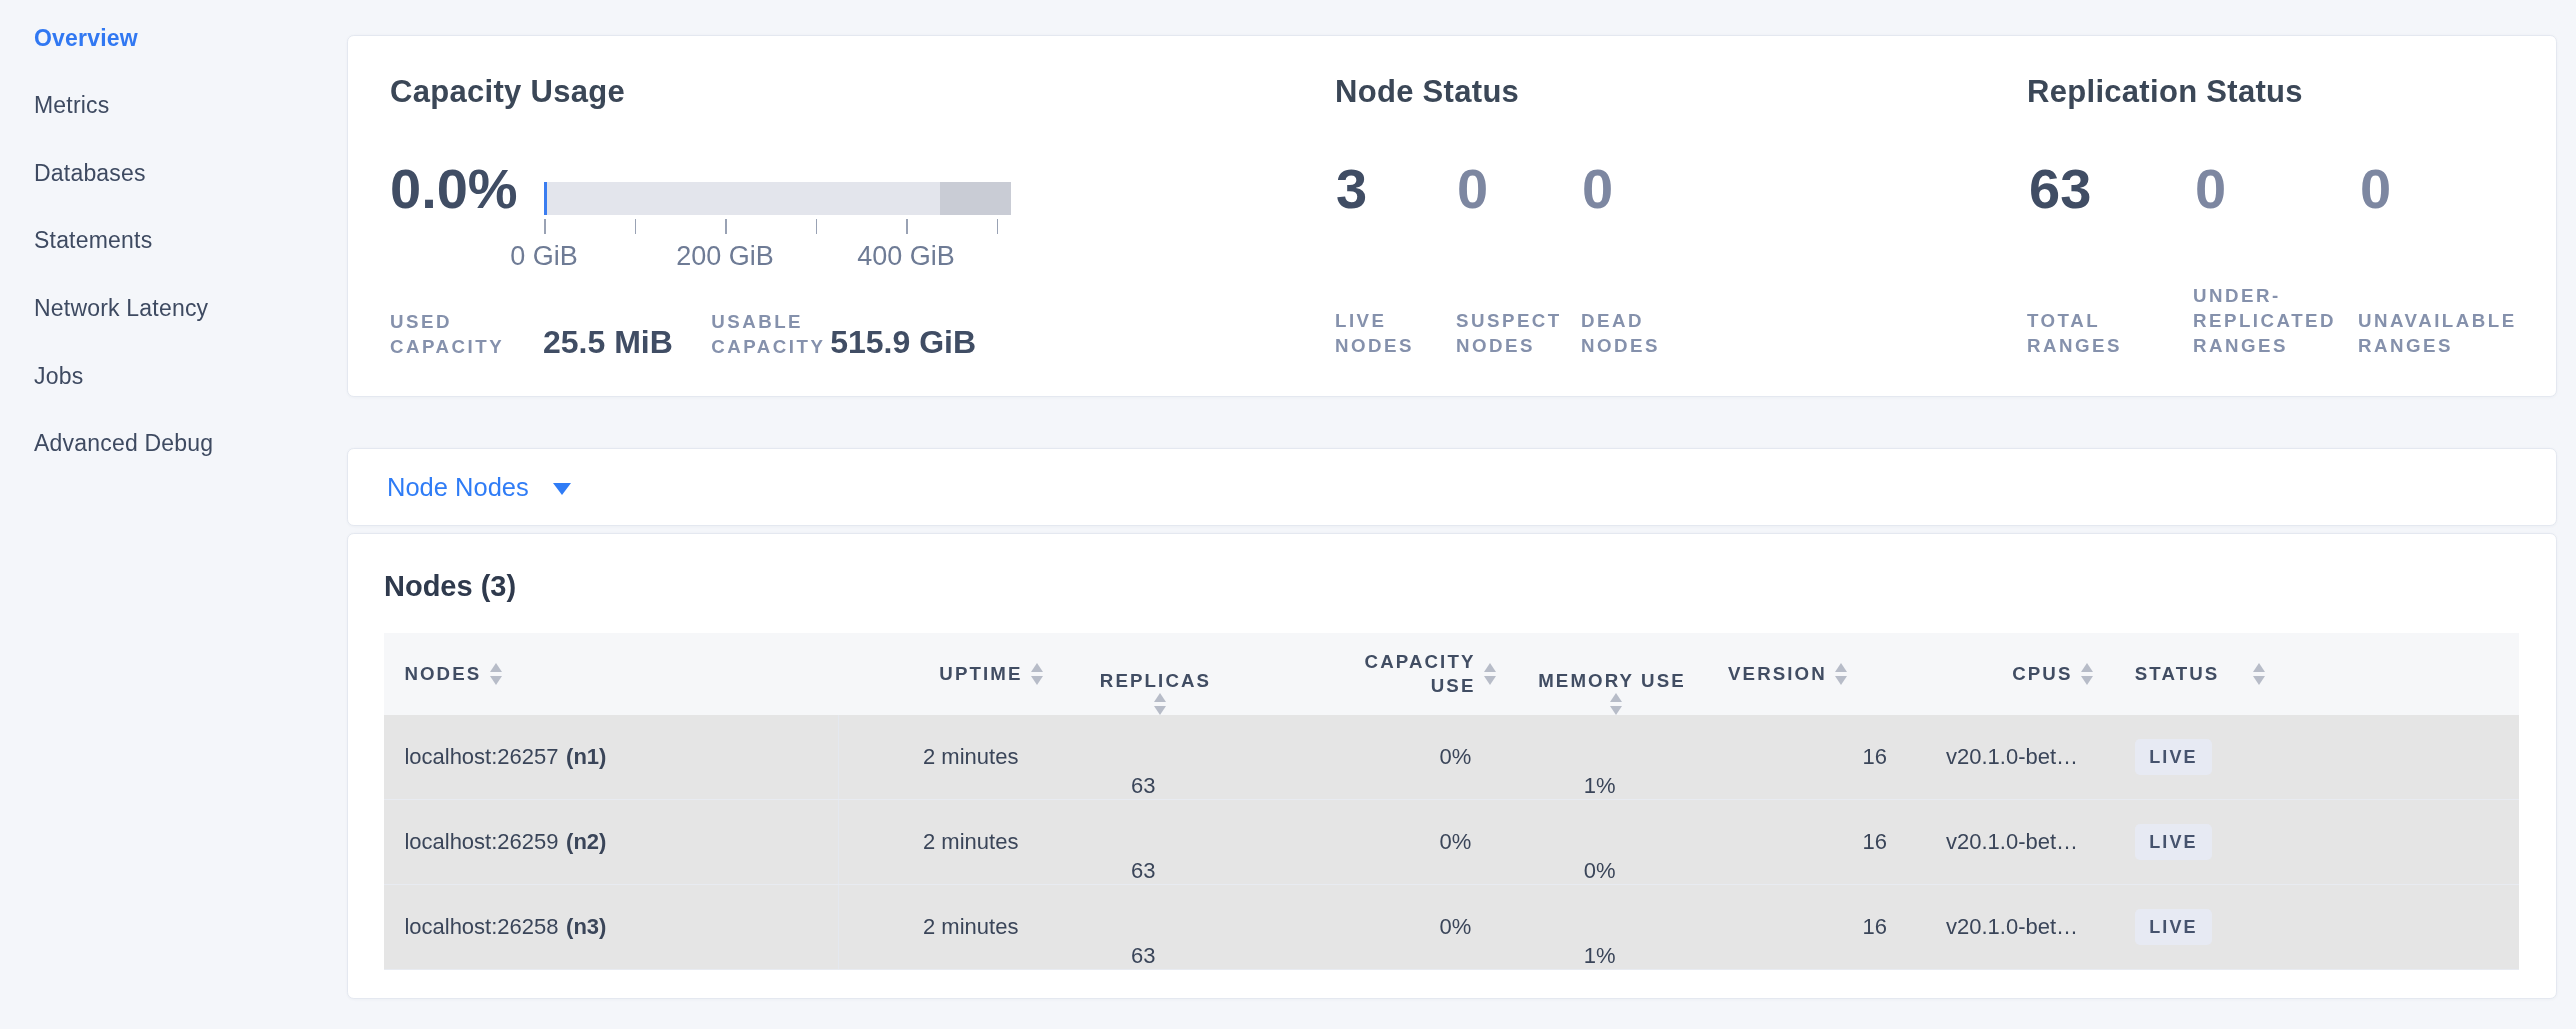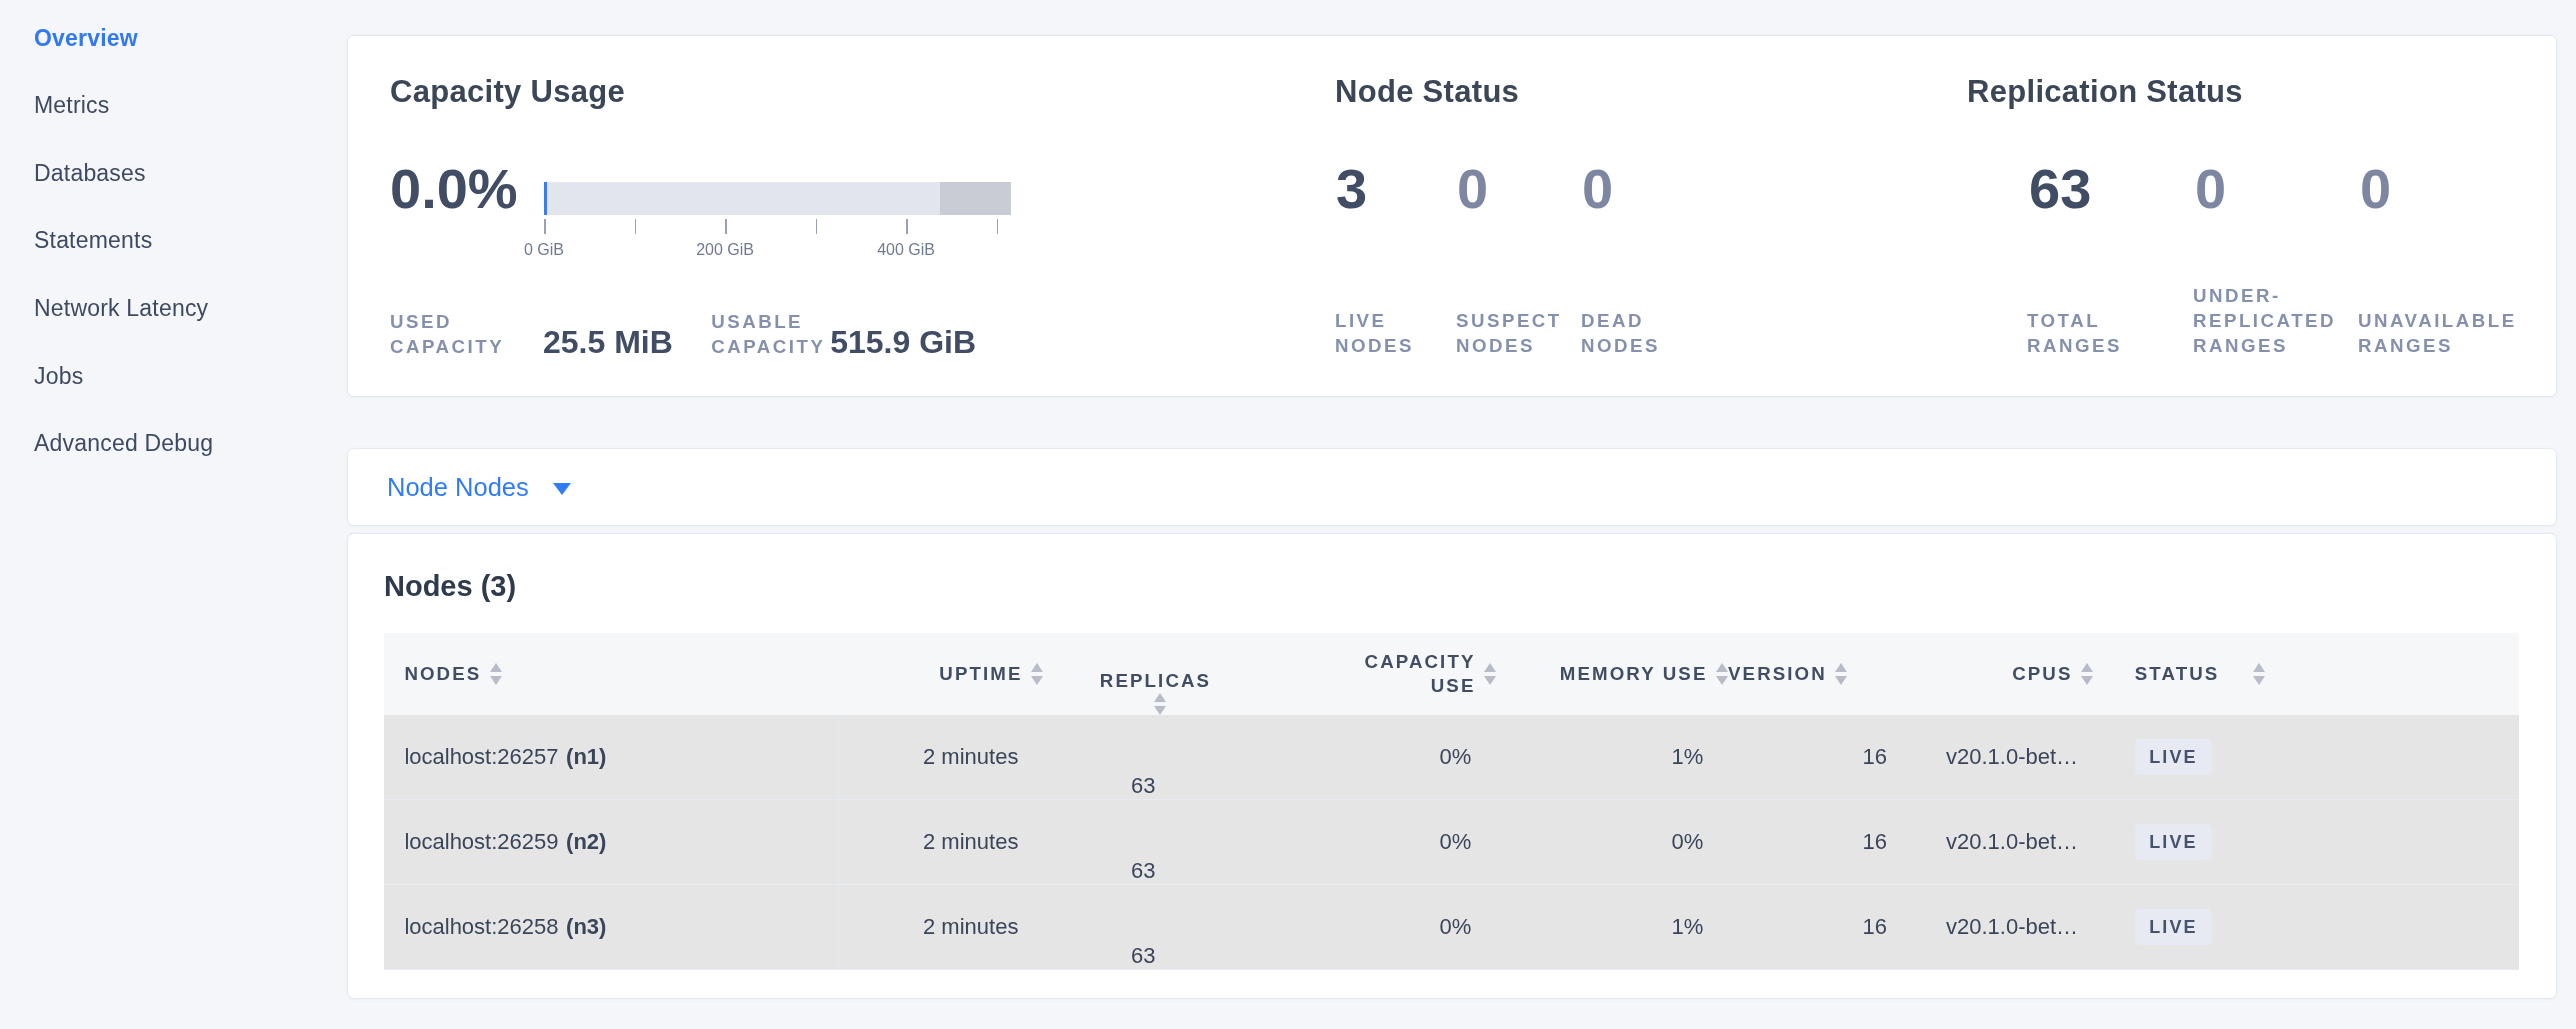--- a/index.html
+++ b/index.html
@@ -166,7 +166,7 @@
 NODES</div>
   </div>
 
-  <h2 class="panel-title" style="left:1619px">Replication Status</h2>
+  <h2 class="panel-title" style="left:1679px">Replication Status</h2>
   <div class="stat-num-row" style="left:1681px">
     <div class="big-num rs-col1" style="position:static">63</div>
     <div class="big-num muted rs-col2" style="position:static">0</div>

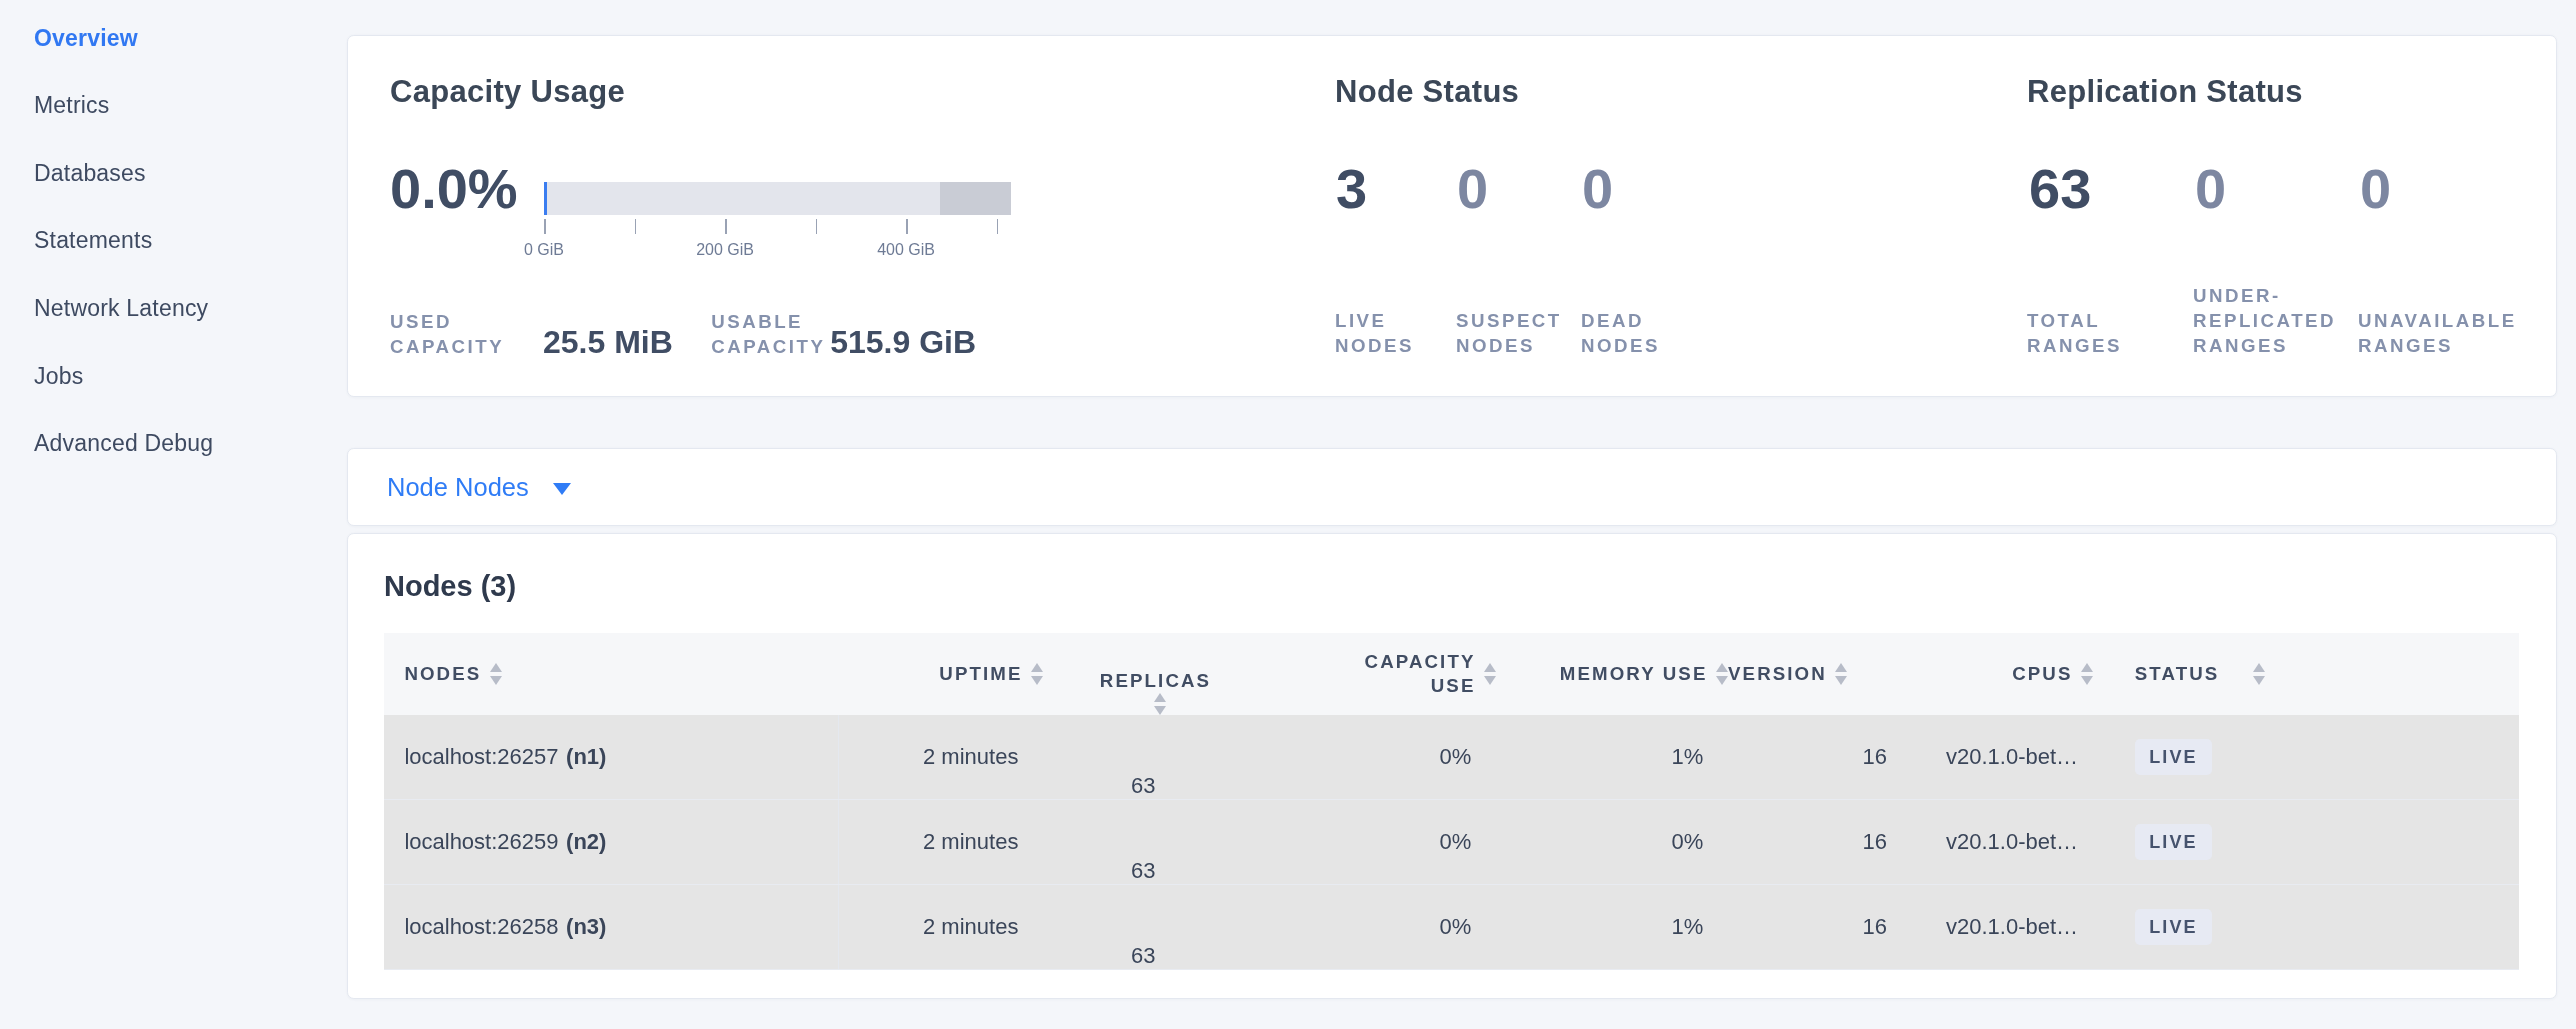--- a/index.html
+++ b/index.html
@@ -58,7 +58,7 @@
   .cap-axis .tick{position:absolute;top:0;width:1.7px;height:15.3px;background:var(--tick);}
   .cap-axis .tick-label{
     position:absolute;top:22px;transform:translateX(-50%);
-    font-size:16px;color:var(--axis_label);white-space:nowrap;
+    font-size:27px;color:var(--axis_label);white-space:nowrap;
   }
   .cap-stats{left:42px;bottom:36px;}
   .cap-stat-label{width:153px;}

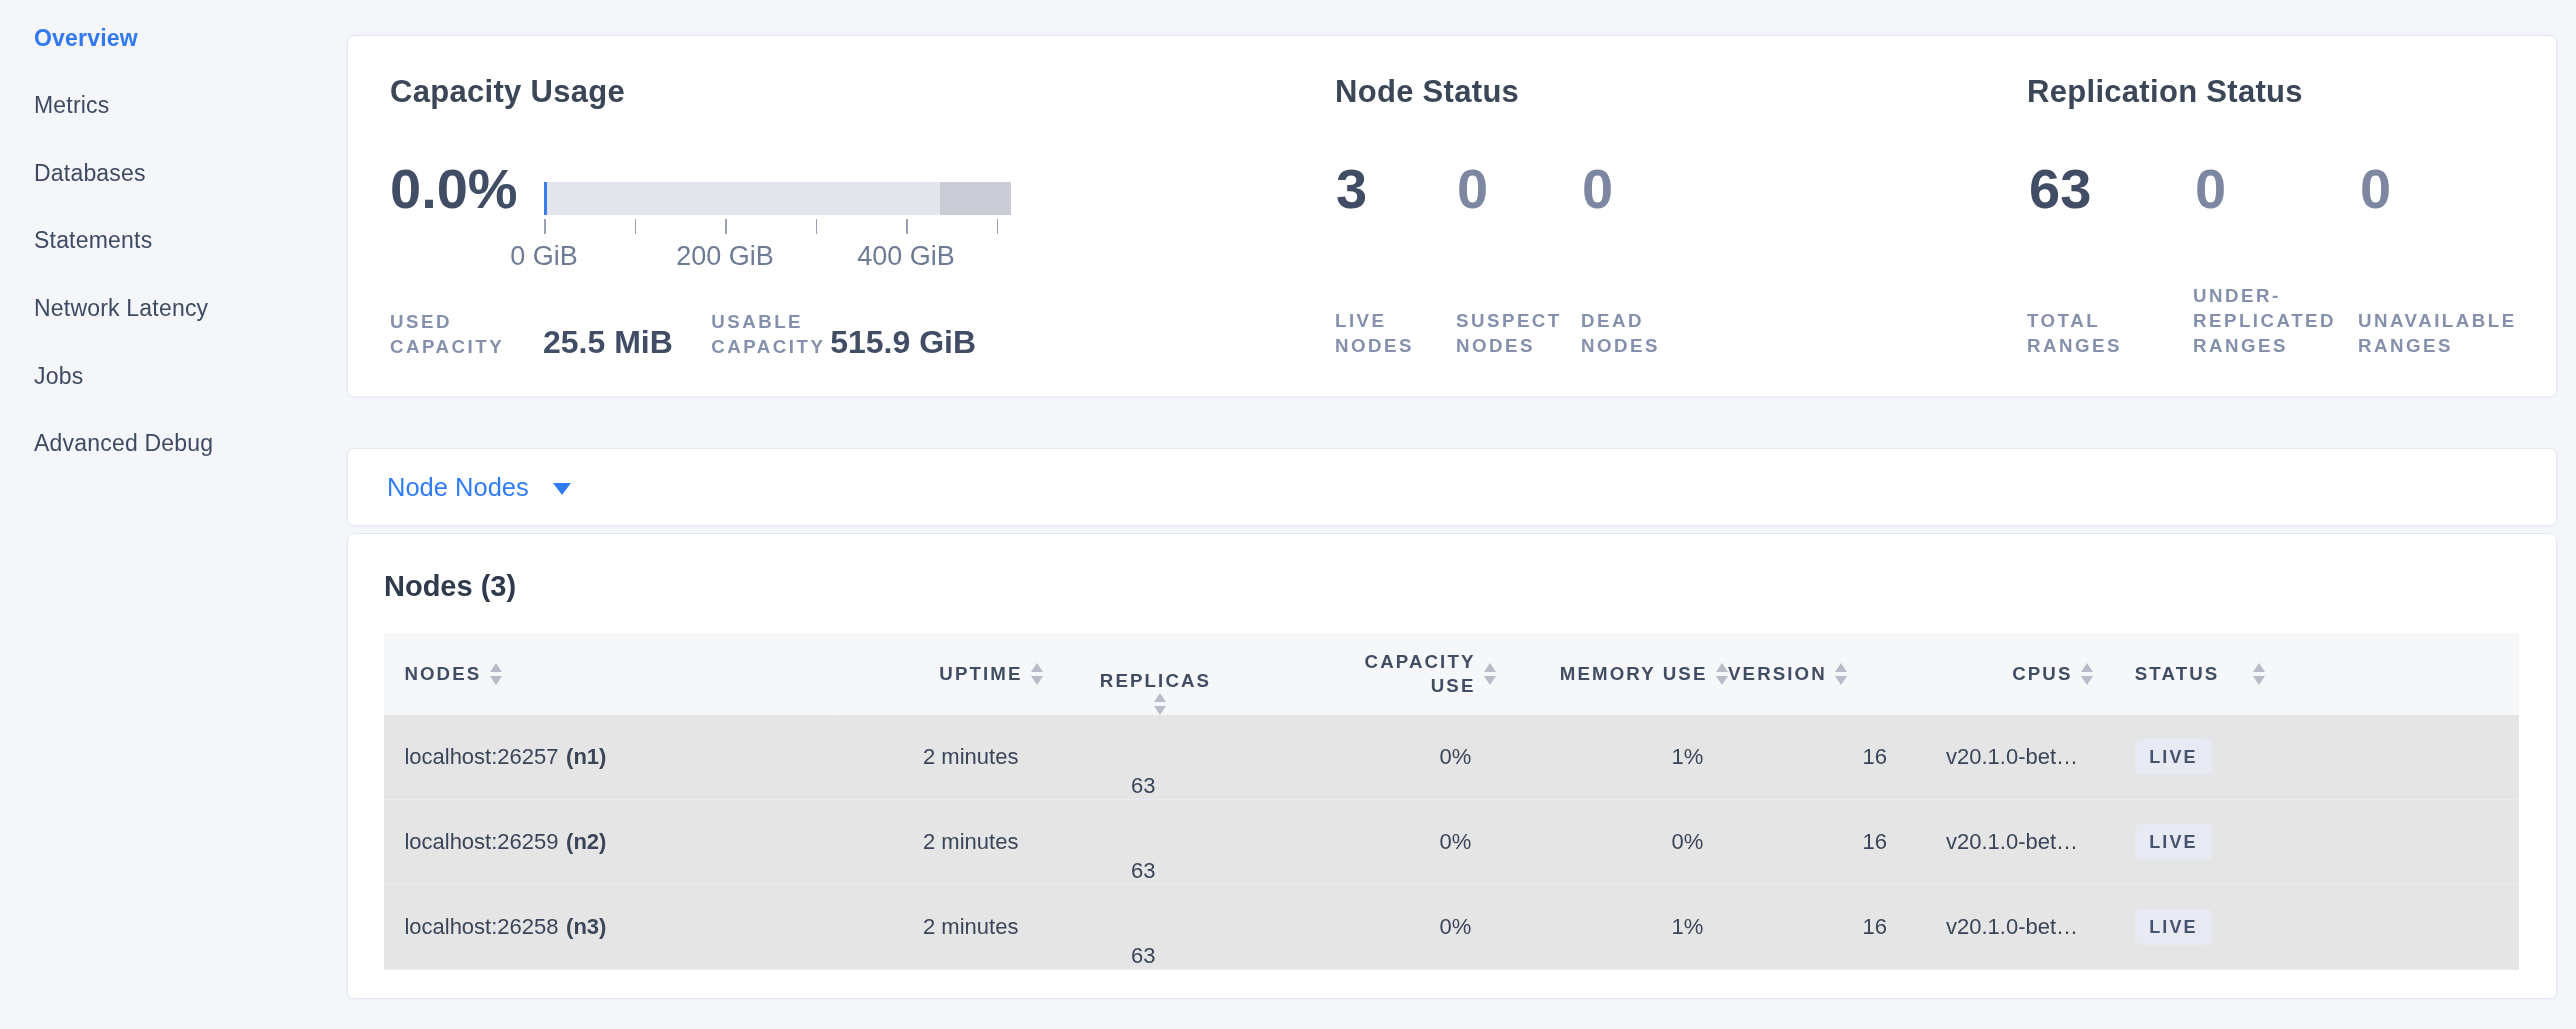--- a/index.html
+++ b/index.html
@@ -88,7 +88,7 @@
   .c-uptime{width:204px;justify-content:flex-end;}
   .c-replicas{width:225px;justify-content:flex-end;flex-direction:column;}
   .c-capuse{width:228px;justify-content:flex-end;}
-  .c-mem{width:232px;justify-content:flex-end;}
+  .c-mem{width:232px;justify-content:flex-end;flex-direction:column;}
   .c-cpus{width:218px;justify-content:flex-end;padding-right:35px;}
   .c-version{width:182px;}
   .c-status{flex:1;padding-left:6.8px;gap:25px;}

